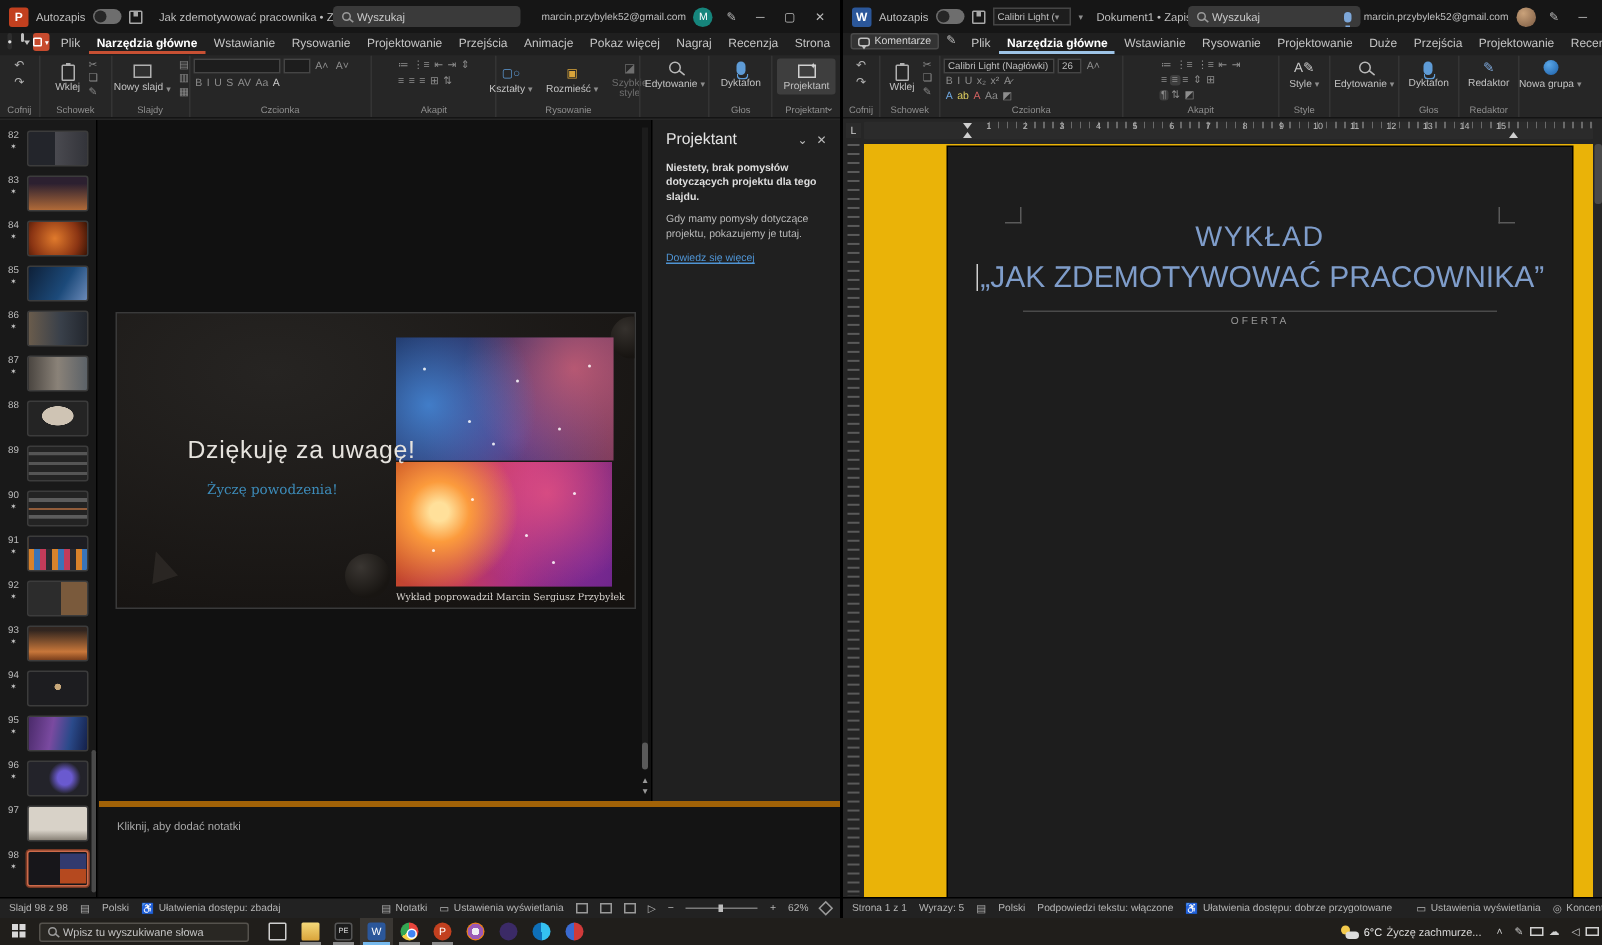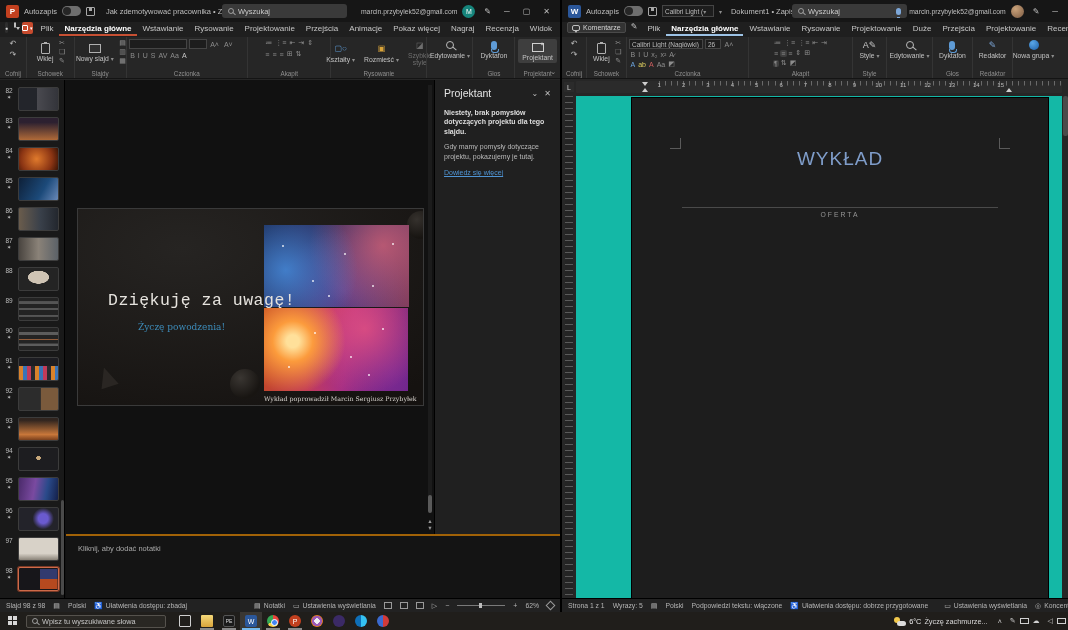--- a/index.html
+++ b/index.html
@@ -227,7 +227,7 @@
       <span class="tab">Pokaz więcej</span>
       <span class="tab">Nagraj</span>
       <span class="tab">Recenzja</span>
-      <span class="tab">Widok</span>
+      <span class="tab">Strona</span>
     </div>
 
   <div class="ribbon">

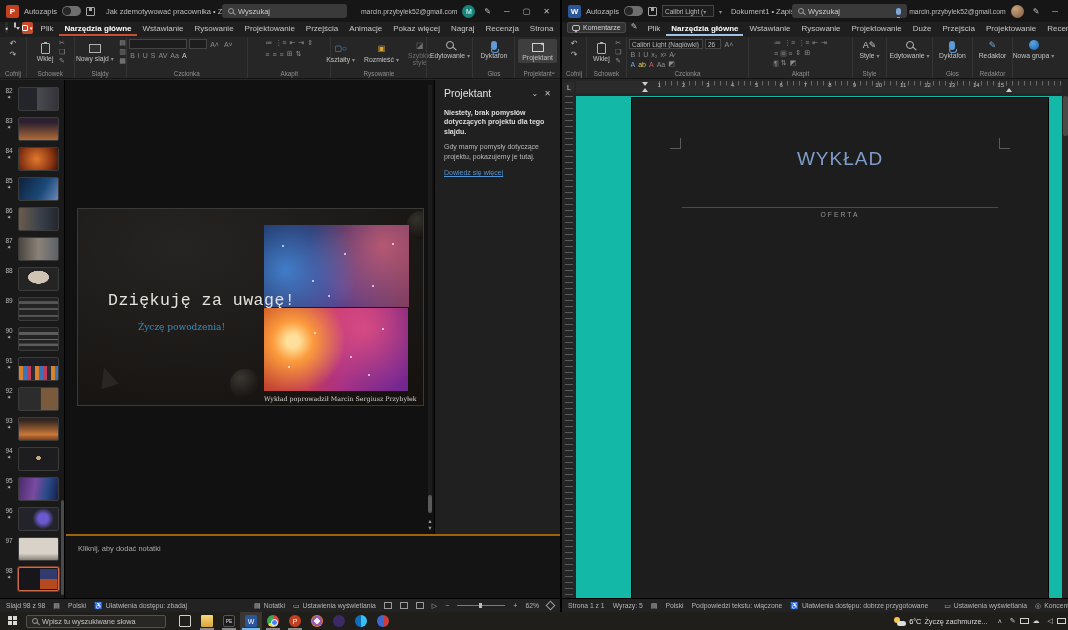--- a/index.html
+++ b/index.html
@@ -138,7 +138,7 @@
   .tabsel{position:absolute;left:2px;top:82px;width:10px;height:10px;background:#2b2b2b;color:#cfcfcf;font-size:7px;display:flex;align-items:center;justify-content:center}
   .vruler{position:absolute;left:3px;top:96px;bottom:15px;width:8px;background:#242424;
     background-image:repeating-linear-gradient(180deg,#5a5a5a 0 1px,transparent 1px 6px);background-size:40% 100%;background-position:right}
-  .wdoc{position:absolute;left:14px;right:6px;top:96px;bottom:14px;background:#14b8a6;overflow:hidden}
+  .wdoc{position:absolute;left:14px;right:6px;top:96px;bottom:14px;background:#eab308;overflow:hidden}
   .page{position:absolute;left:56px;width:416px;top:2px;bottom:-2px;background:#1d1d1d;box-shadow:0 0 0 1px #000}
   .crop{position:absolute;width:11px;height:11px;border-color:#5a5a5a}
   .crop.tl{left:38px;top:40px;border-left:1px solid #5a5a5a;border-top:1px solid #5a5a5a;border-left:none;border-top:none;border-right:1px solid #5a5a5a;border-bottom:1px solid #5a5a5a}

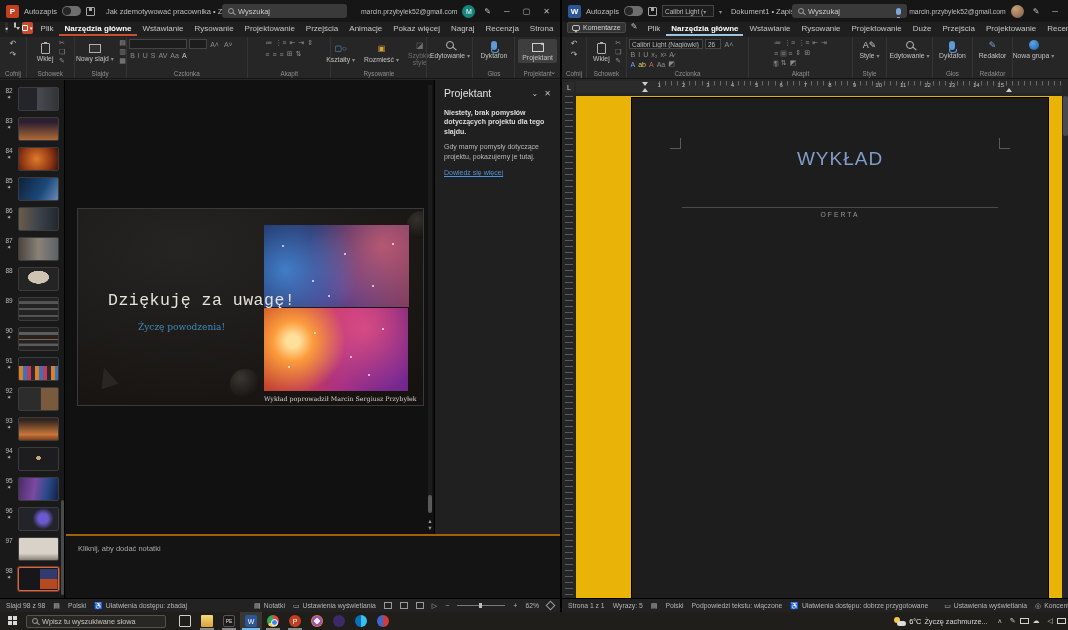--- a/index.html
+++ b/index.html
@@ -793,6 +793,7 @@
       <span class="crop tl"></span>
       <span class="crop tr"></span>
       <div class="doc-t1">WYKŁAD</div>
+      <div class="doc-t2"><span class="caret"></span><span>„JAK ZDEMOTYWOWAĆ PRACOWNIKA”</span></div>
       <div class="doc-hr"></div>
       <div class="doc-sub">OFERTA</div>
     </div>

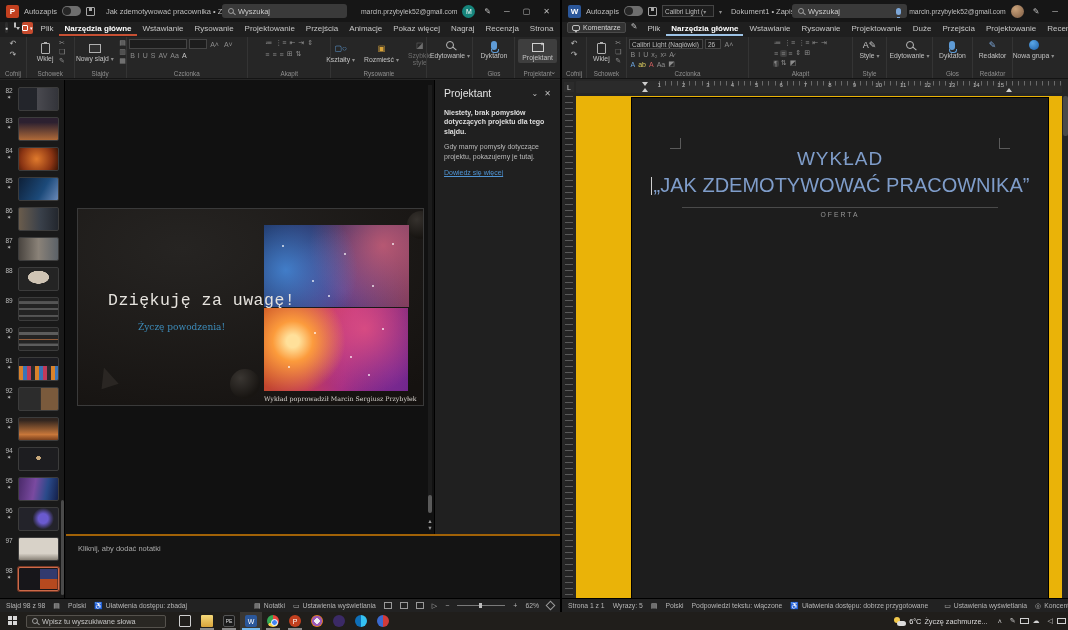--- a/index.html
+++ b/index.html
@@ -89,7 +89,7 @@
   
   .canvas{position:absolute;left:66px;right:133px;top:0;bottom:65px}
   .slide{position:absolute;left:11px;top:128px;width:347px;height:198px;background:radial-gradient(130% 130% at 30% 20%,#262422,#151210 75%);border:1px solid #3a3a3a;overflow:hidden}
-  .slide-title{position:absolute;left:30px;top:82px;font-family:Liberation Mono, monospace;font-size:16.5px;color:#e6e3de;letter-spacing:.5px}
+  .slide-title{position:absolute;left:47px;top:82px;font-family:Liberation Sans, sans-serif;font-size:16.5px;color:#e6e3de;letter-spacing:.5px}
   .slide-sub{position:absolute;left:60px;top:113px;font-family:"DejaVu Serif","Liberation Serif",serif;font-size:9px;color:#3d8cba}
   .img-top{position:absolute;left:186px;top:16px;width:145px;height:82px;
     background:radial-gradient(circle at 15% 55%,rgba(70,140,220,.85),transparent 55%),

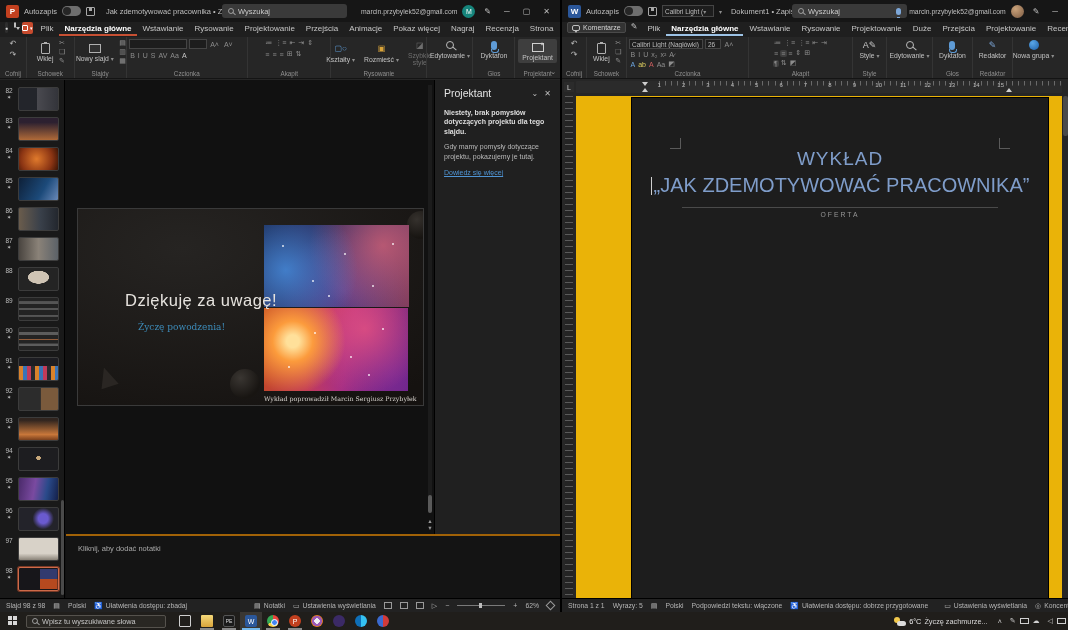--- a/index.html
+++ b/index.html
@@ -118,7 +118,7 @@
   .des-link{color:#4f94d4;text-decoration:underline}
 
   
-  .notes{position:absolute;left:66px;right:0;bottom:0;height:64px;background:#141414;border-top:2px solid #a16207}
+  .notes{position:absolute;left:66px;right:0;bottom:0;height:64px;background:#141414;border-top:4px solid #a16207}
   .notes-ph{position:absolute;left:12px;top:8px;font-size:7.5px;color:#a8a8a8}
 
   

